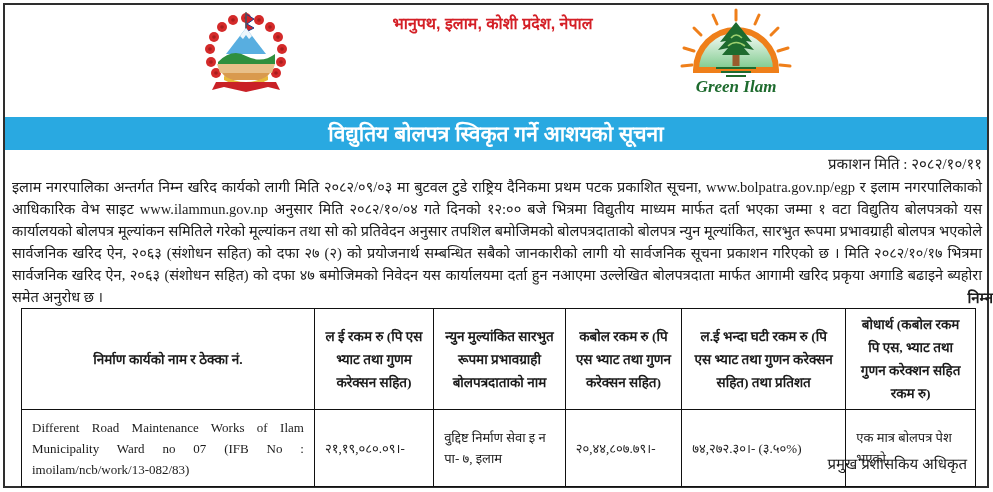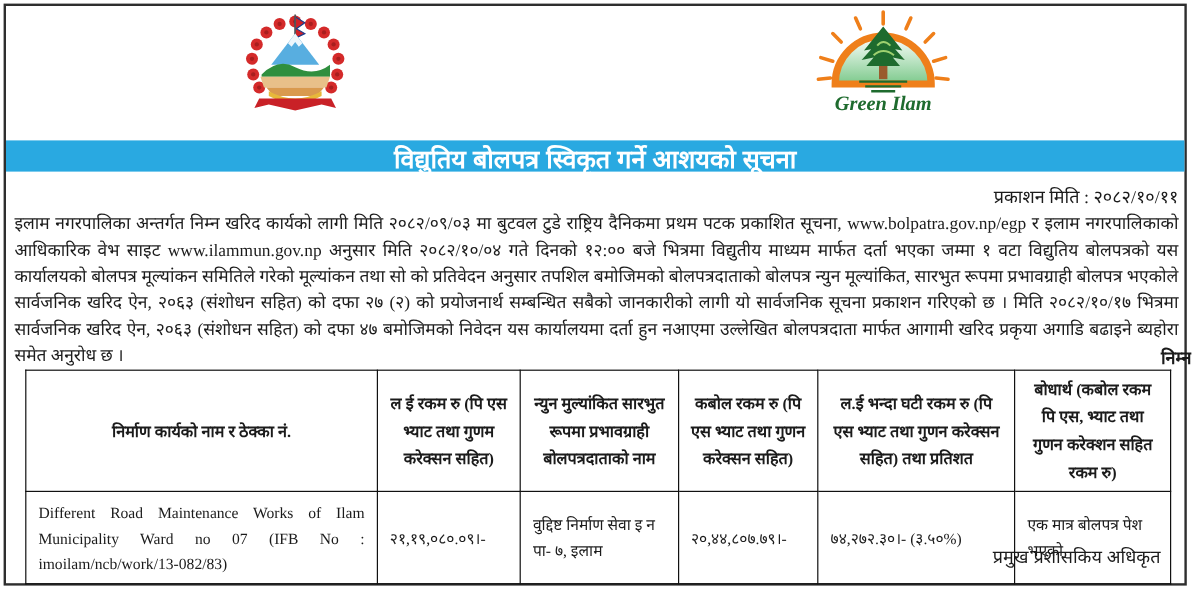--- a/index.html
+++ b/index.html
@@ -135,6 +135,7 @@
   </svg>
 
   <div class="titles">
+    <div class="title-addr">भानुपथ, इलाम, कोशी प्रदेश, नेपाल</div>
   </div>
 
   <svg class="greenilam" viewBox="0 0 120 92">

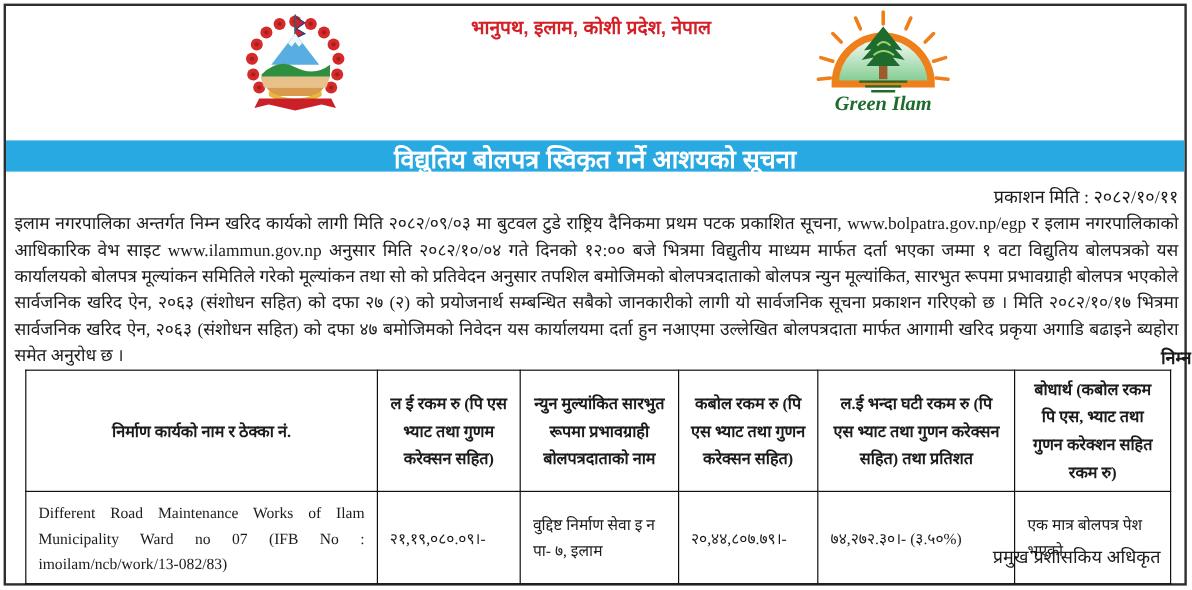--- a/index.html
+++ b/index.html
@@ -32,7 +32,7 @@
   .greenilam { position: absolute; left: 676px; top: 8px; width: 120px; height: 92px; }
   
   .banner {
-    position: absolute; left: 5px; right: 6px; top: 117px; height: 26px;
+    position: absolute; left: 5px; right: 6px; top: 117px; height: 33px;
     background: #29a9e1;
     color: #ffffff; font-weight: bold; font-size: 21px; line-height: 33px;
     text-align: center;

